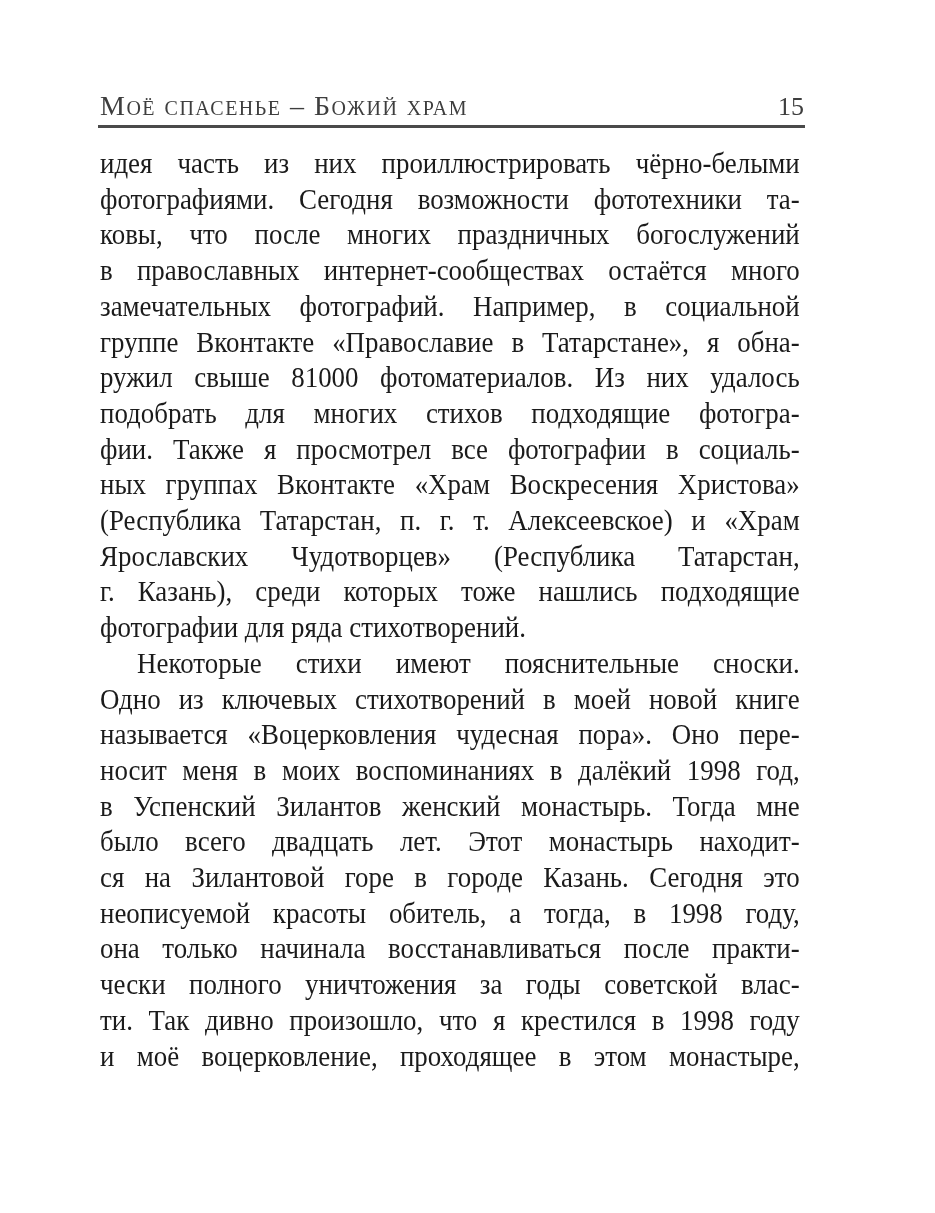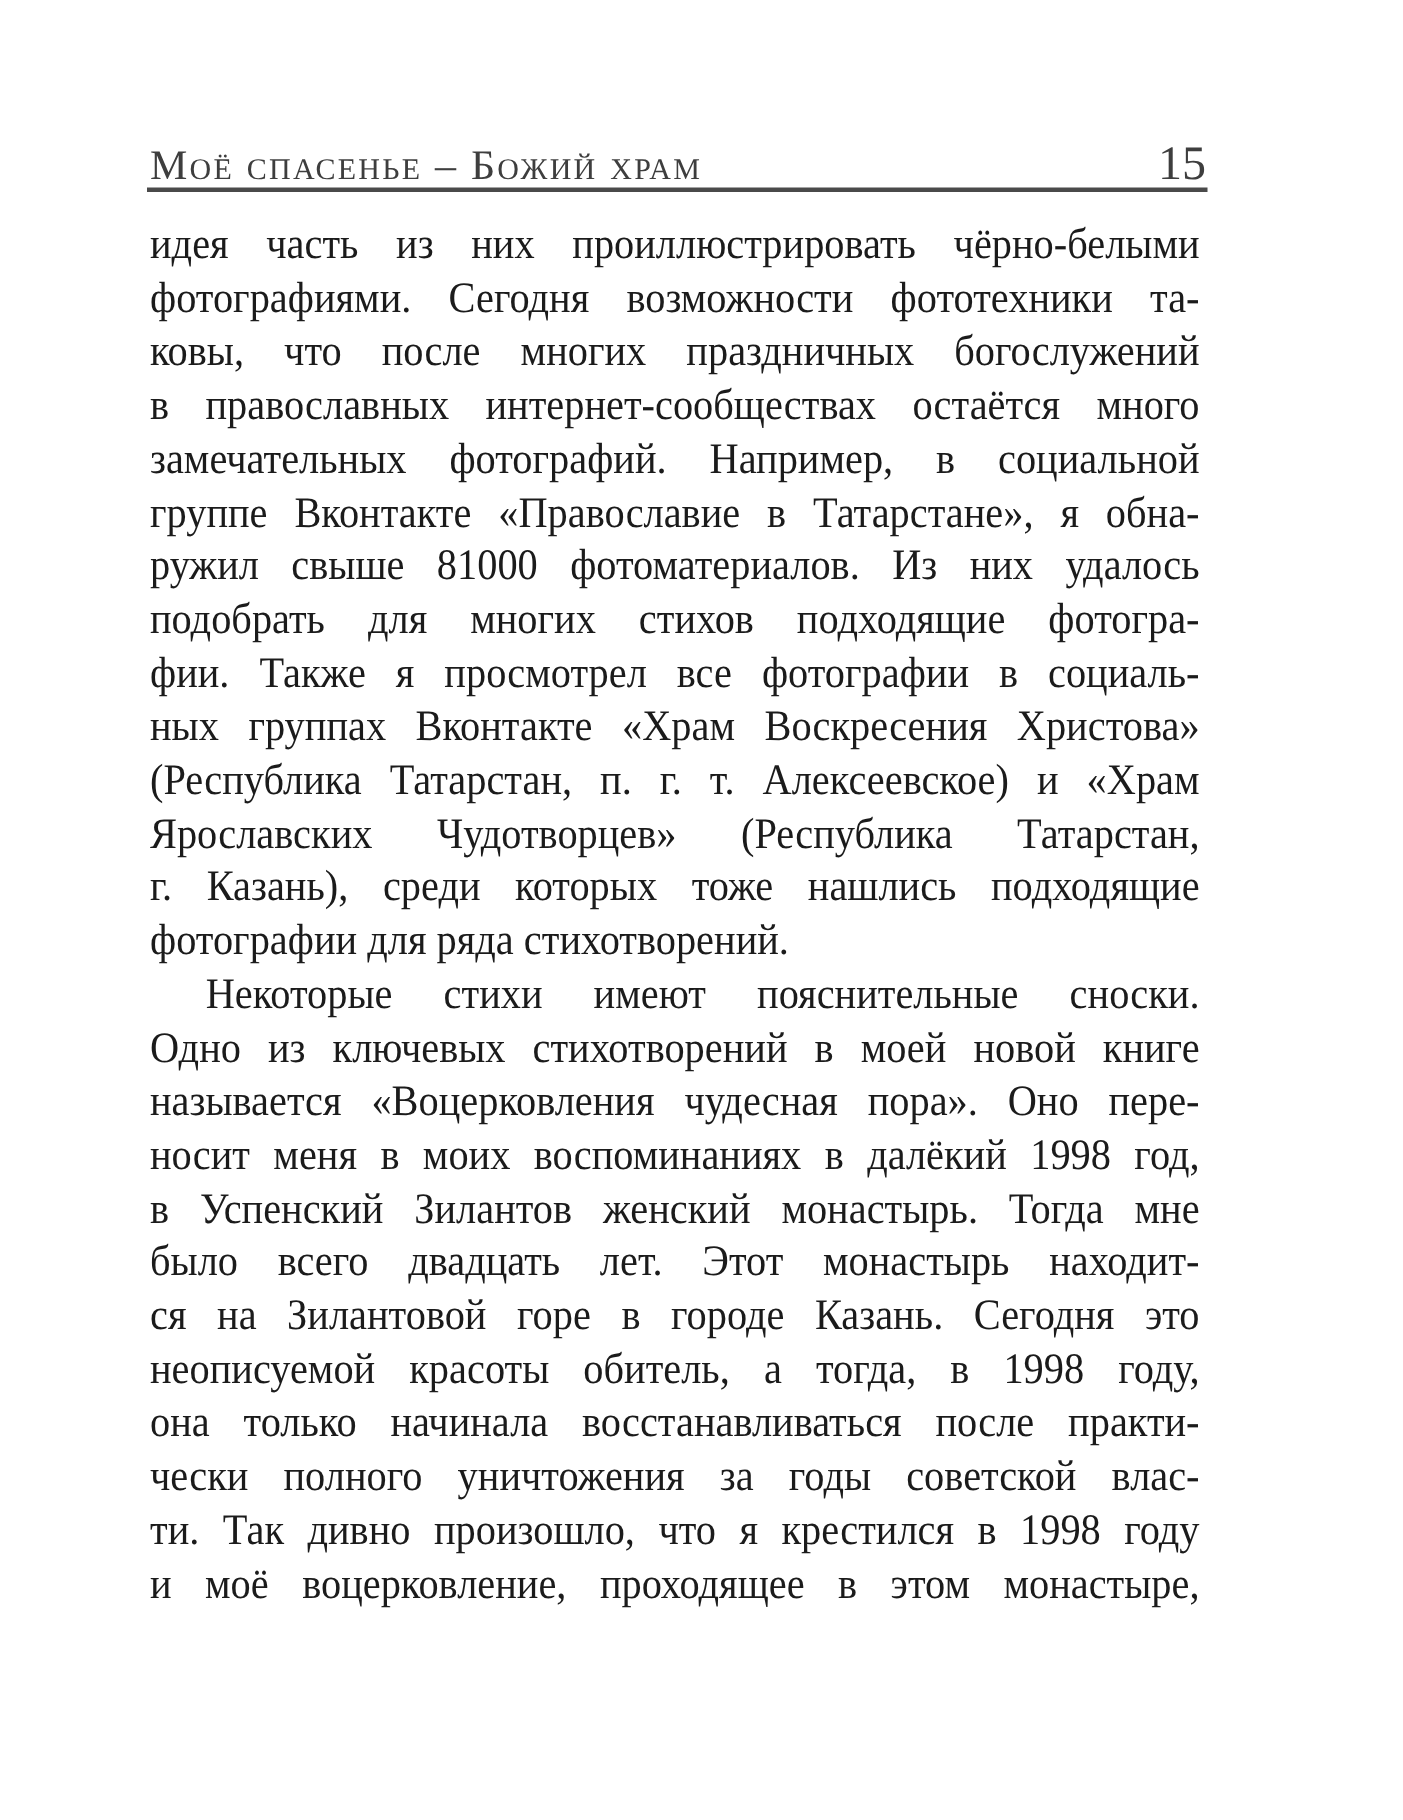--- a/index.html
+++ b/index.html
@@ -36,7 +36,7 @@
     white-space: nowrap;
   }
   .page-number {
-    font-size: 32px;
+    font-size: 26px;
     color: var(--header-ink, #3e3e3e);
   }
   .header-rule {

